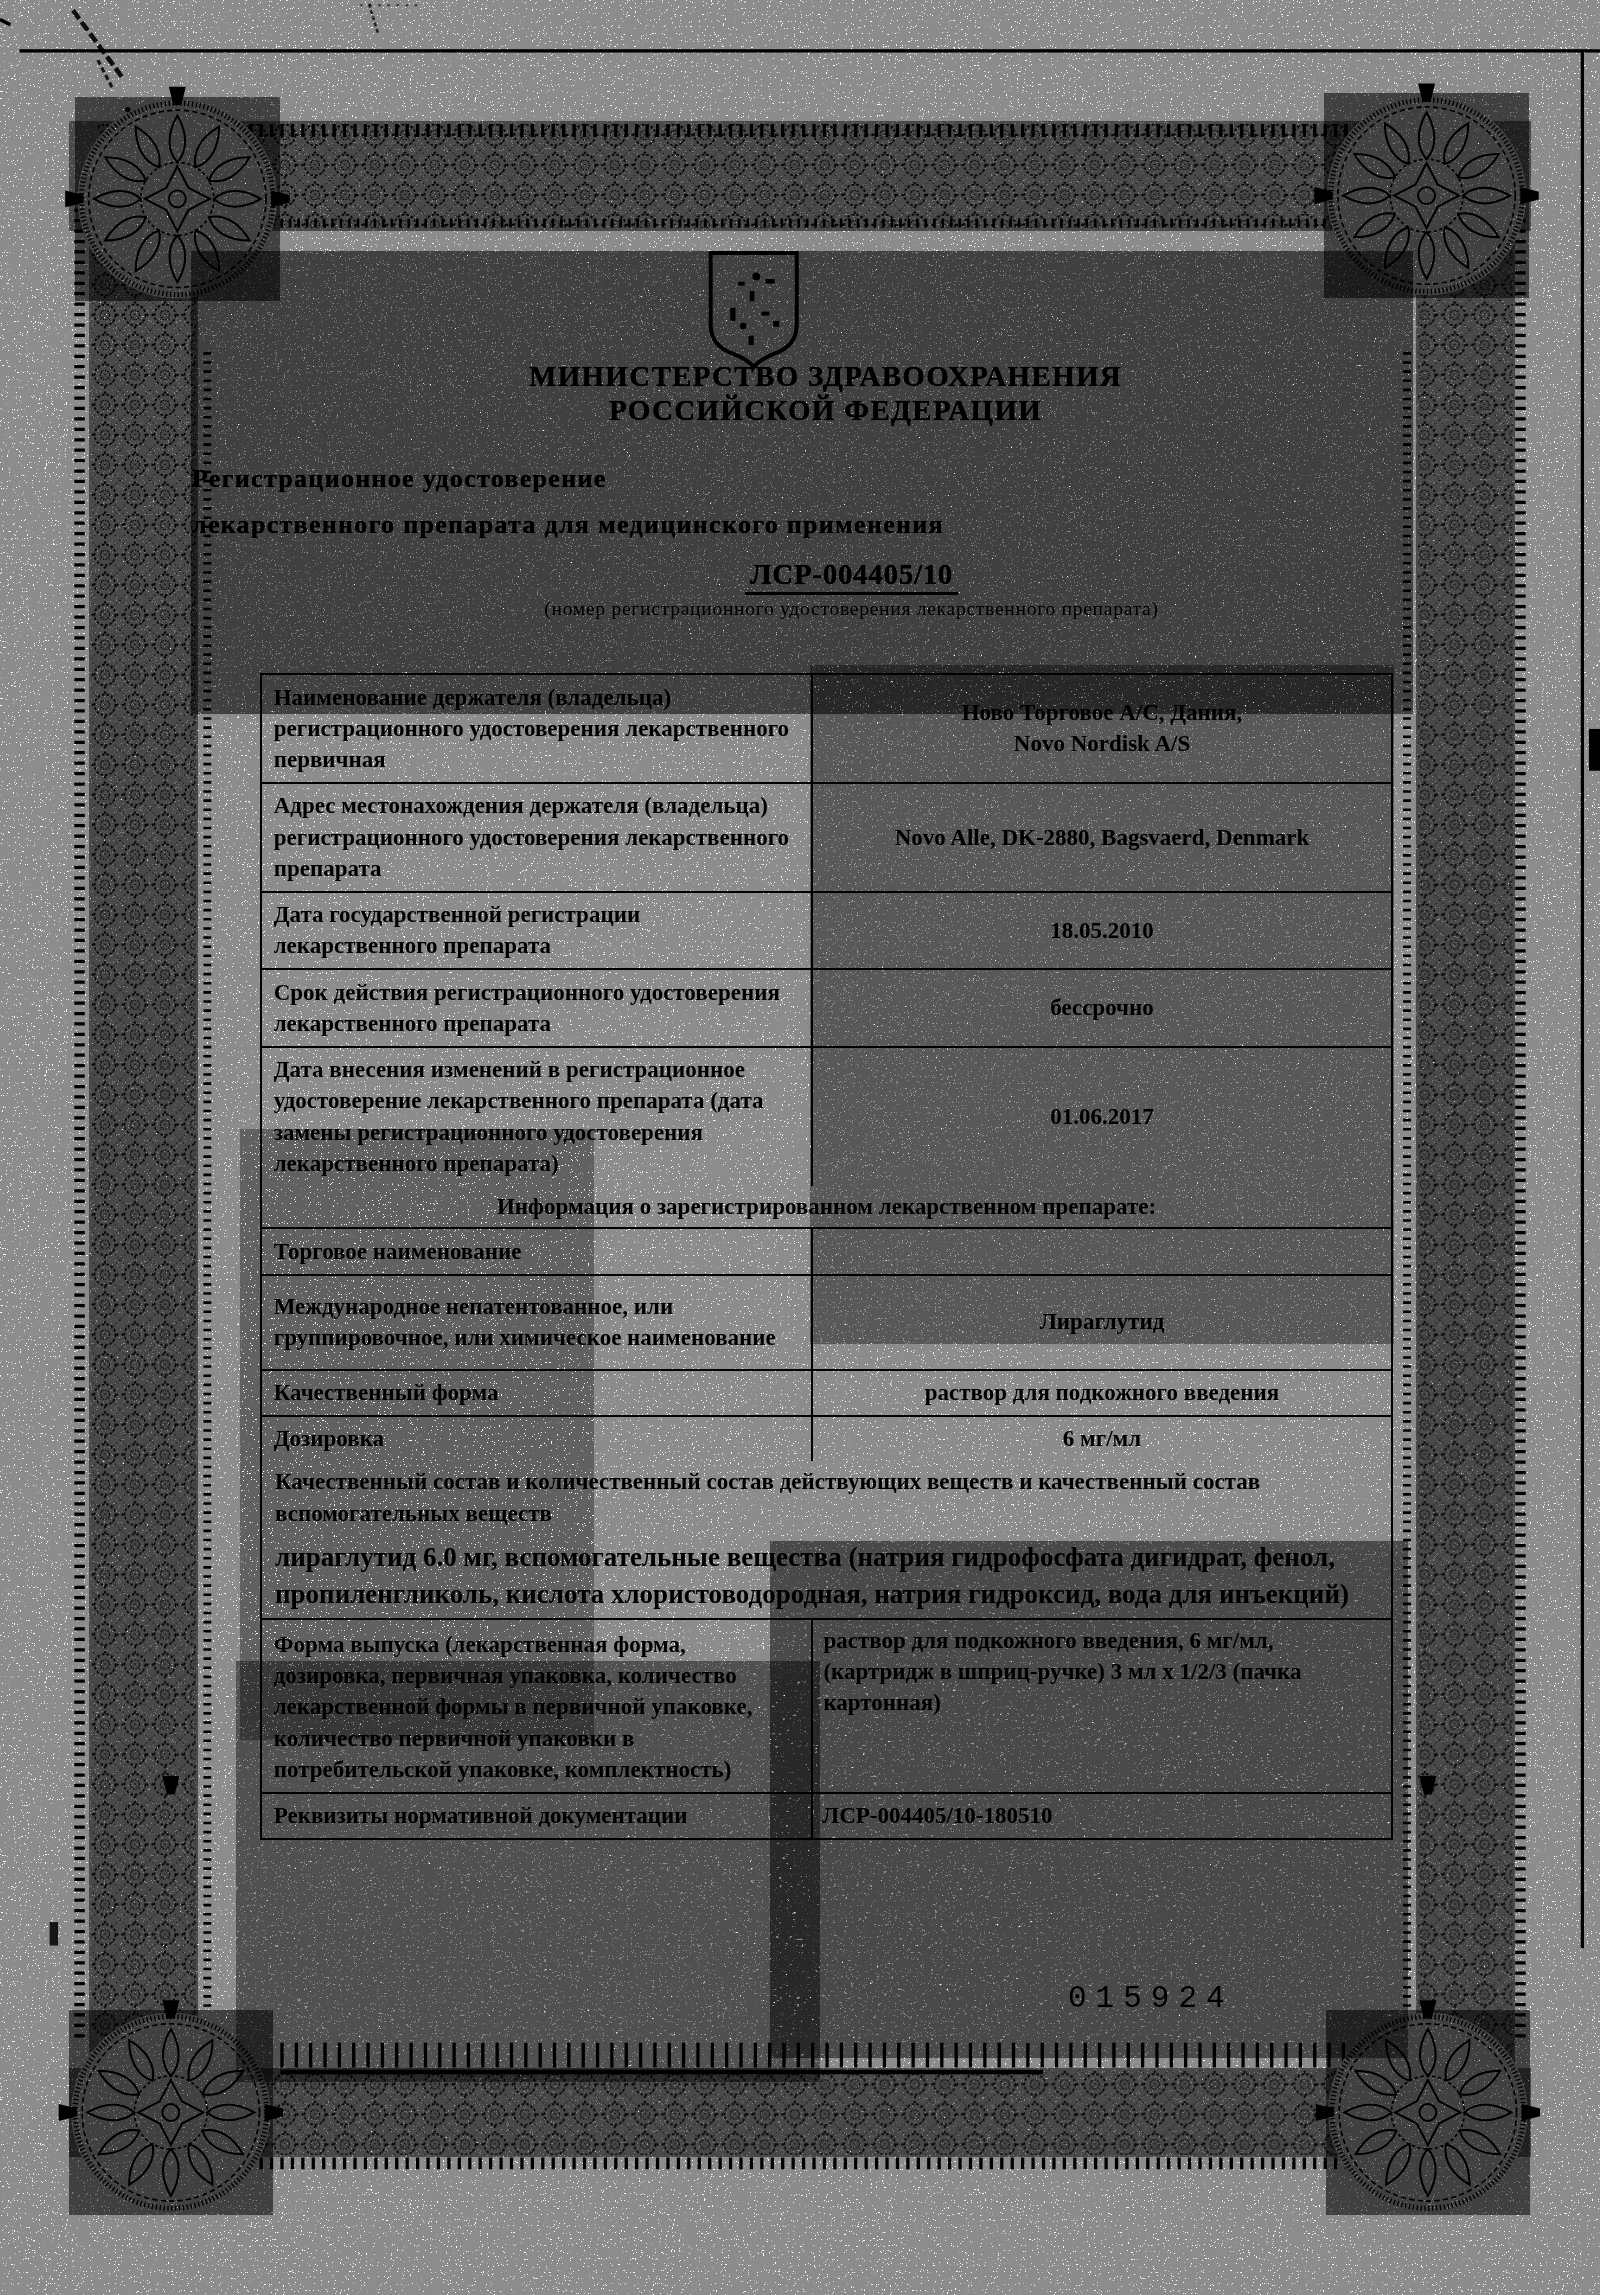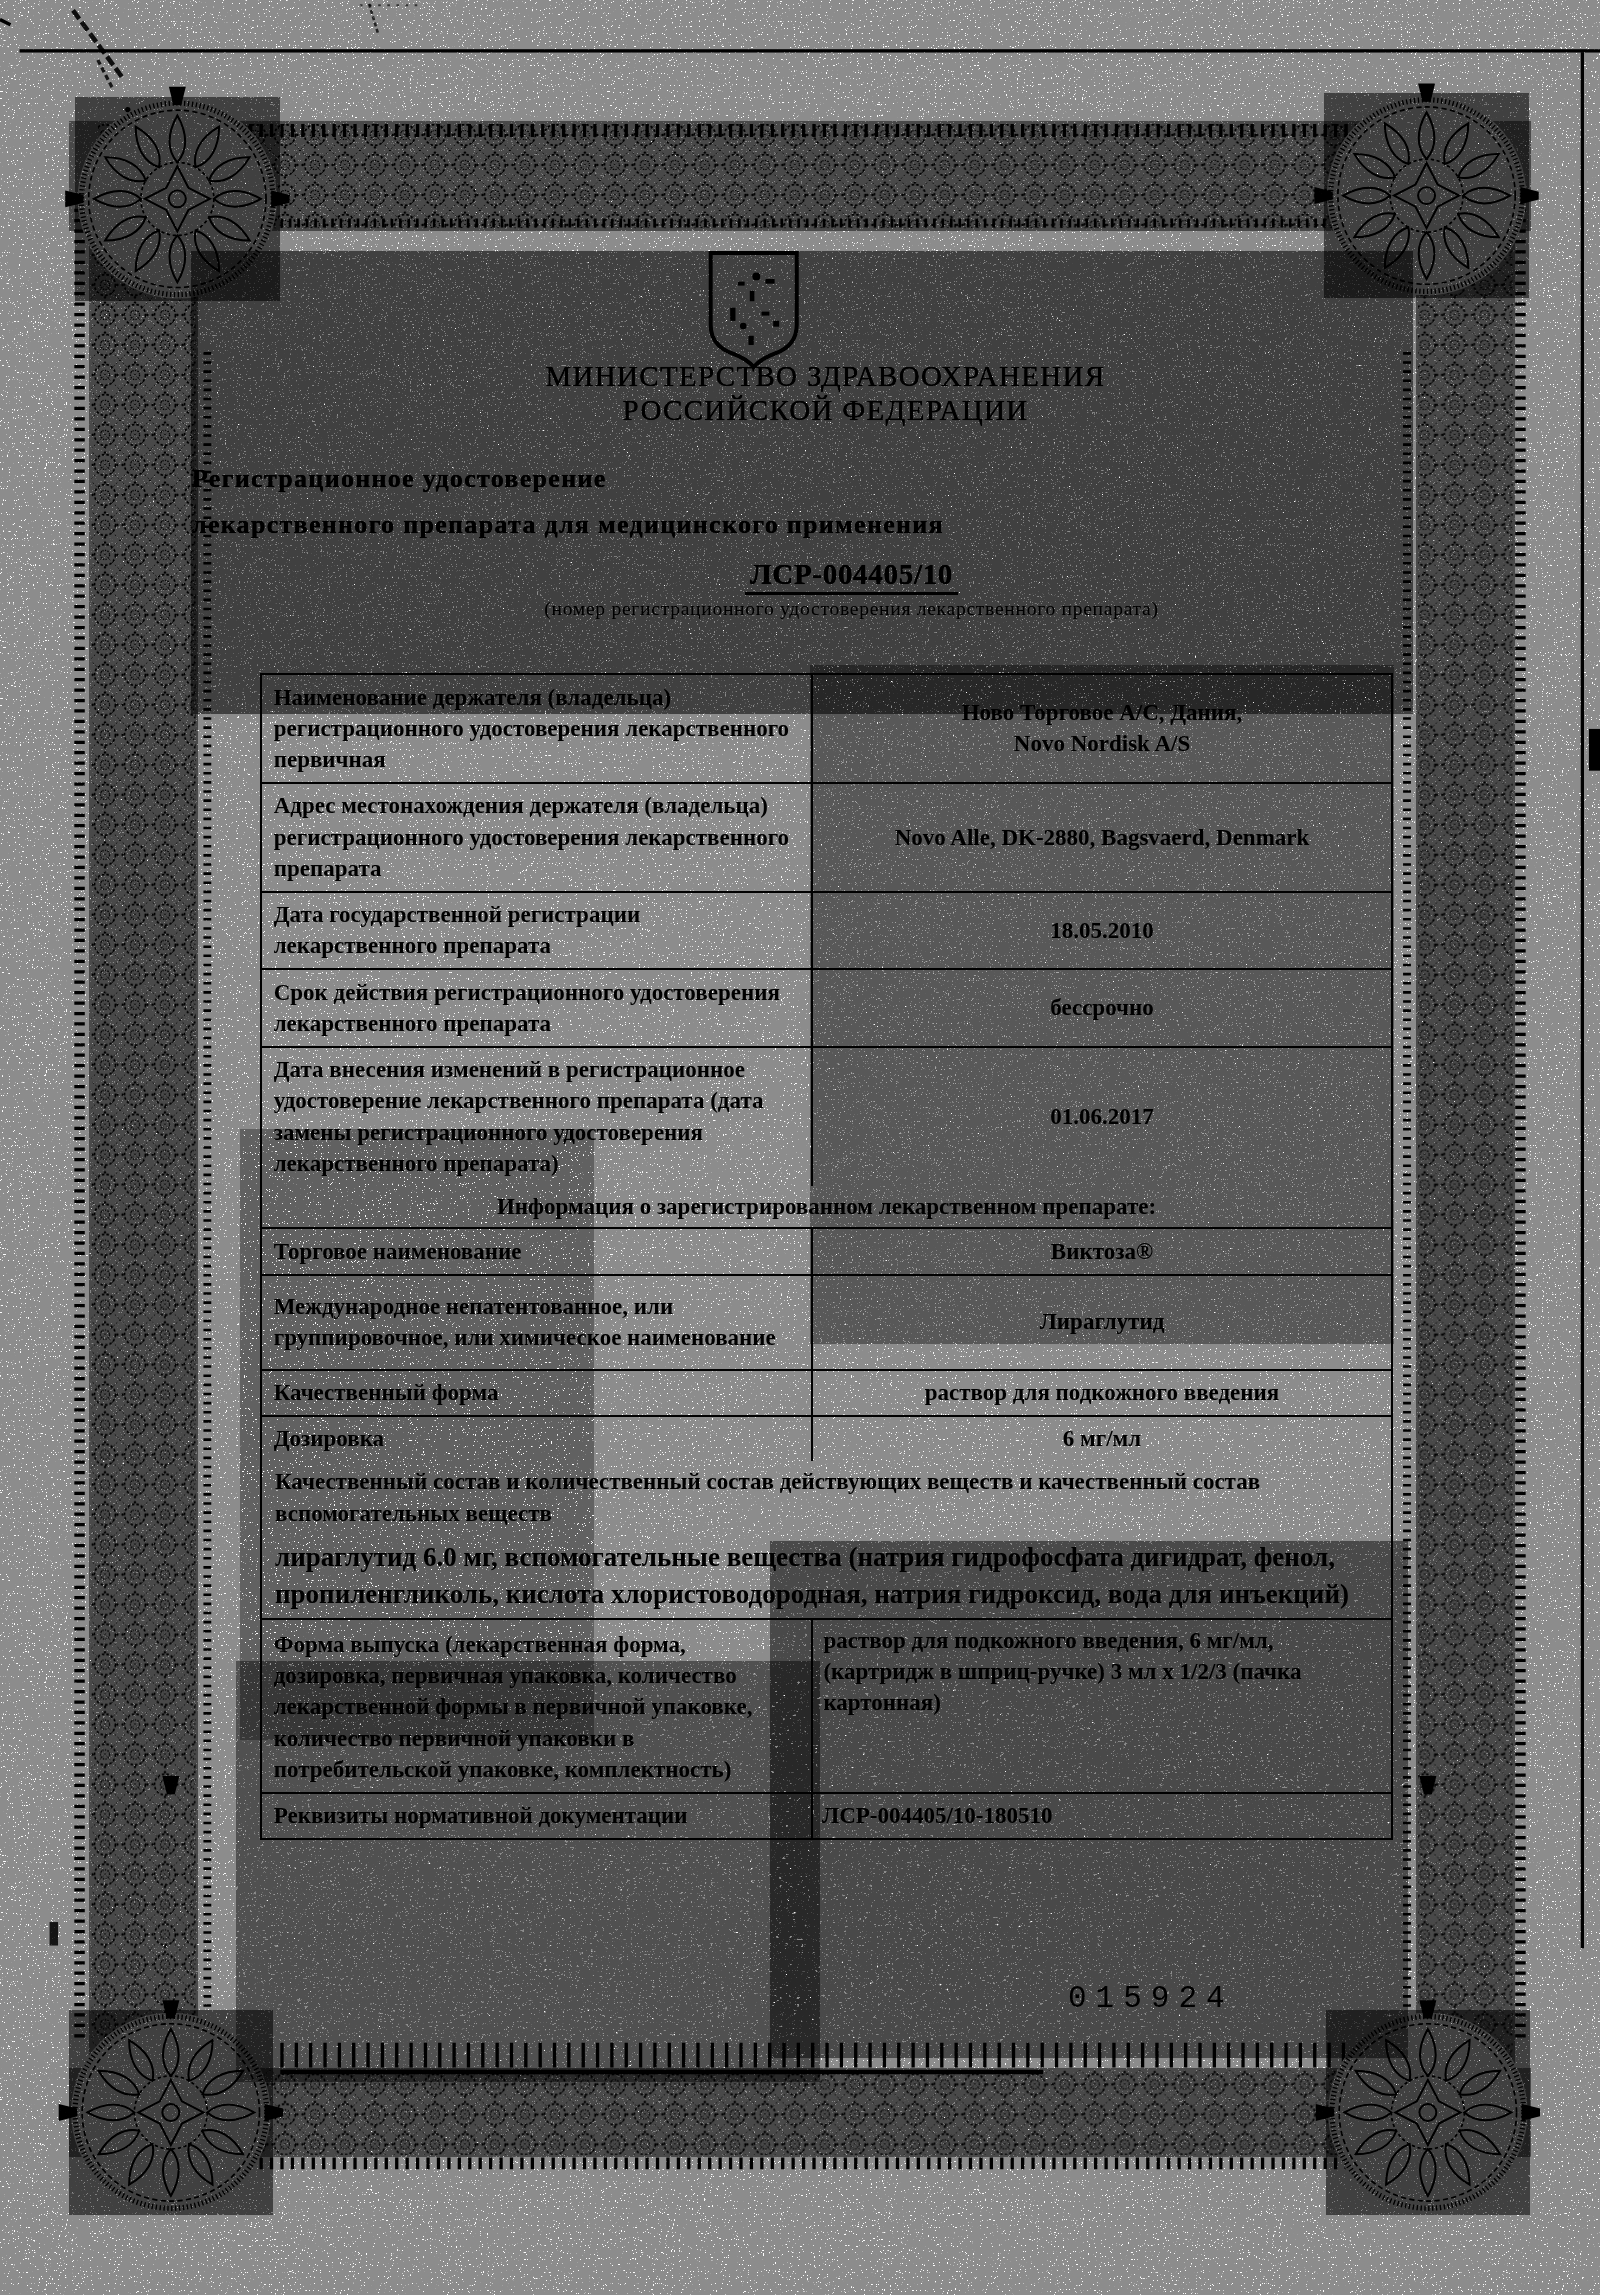--- a/index.html
+++ b/index.html
@@ -12,7 +12,7 @@
   svg{display:block;}
   
   .header{position:absolute;left:258px;top:359px;width:1135px;text-align:center;}
-  .ministry{font-weight:normal;font-size:29px;line-height:34px;letter-spacing:1.3px;text-shadow:0 0 0.7px #000;}
+  .ministry{font-weight:bold;font-size:29px;line-height:34px;letter-spacing:1.3px;text-shadow:0 0 0.7px #000;}
   .title{position:absolute;left:192px;top:456px;width:1265px;text-align:left;font-weight:bold;
          font-size:26px;line-height:46px;letter-spacing:1.3px;text-shadow:0 0 0.7px #000;}
   .regblock{position:absolute;left:258px;top:558px;width:1135px;text-align:center;transform:translateX(26px);}

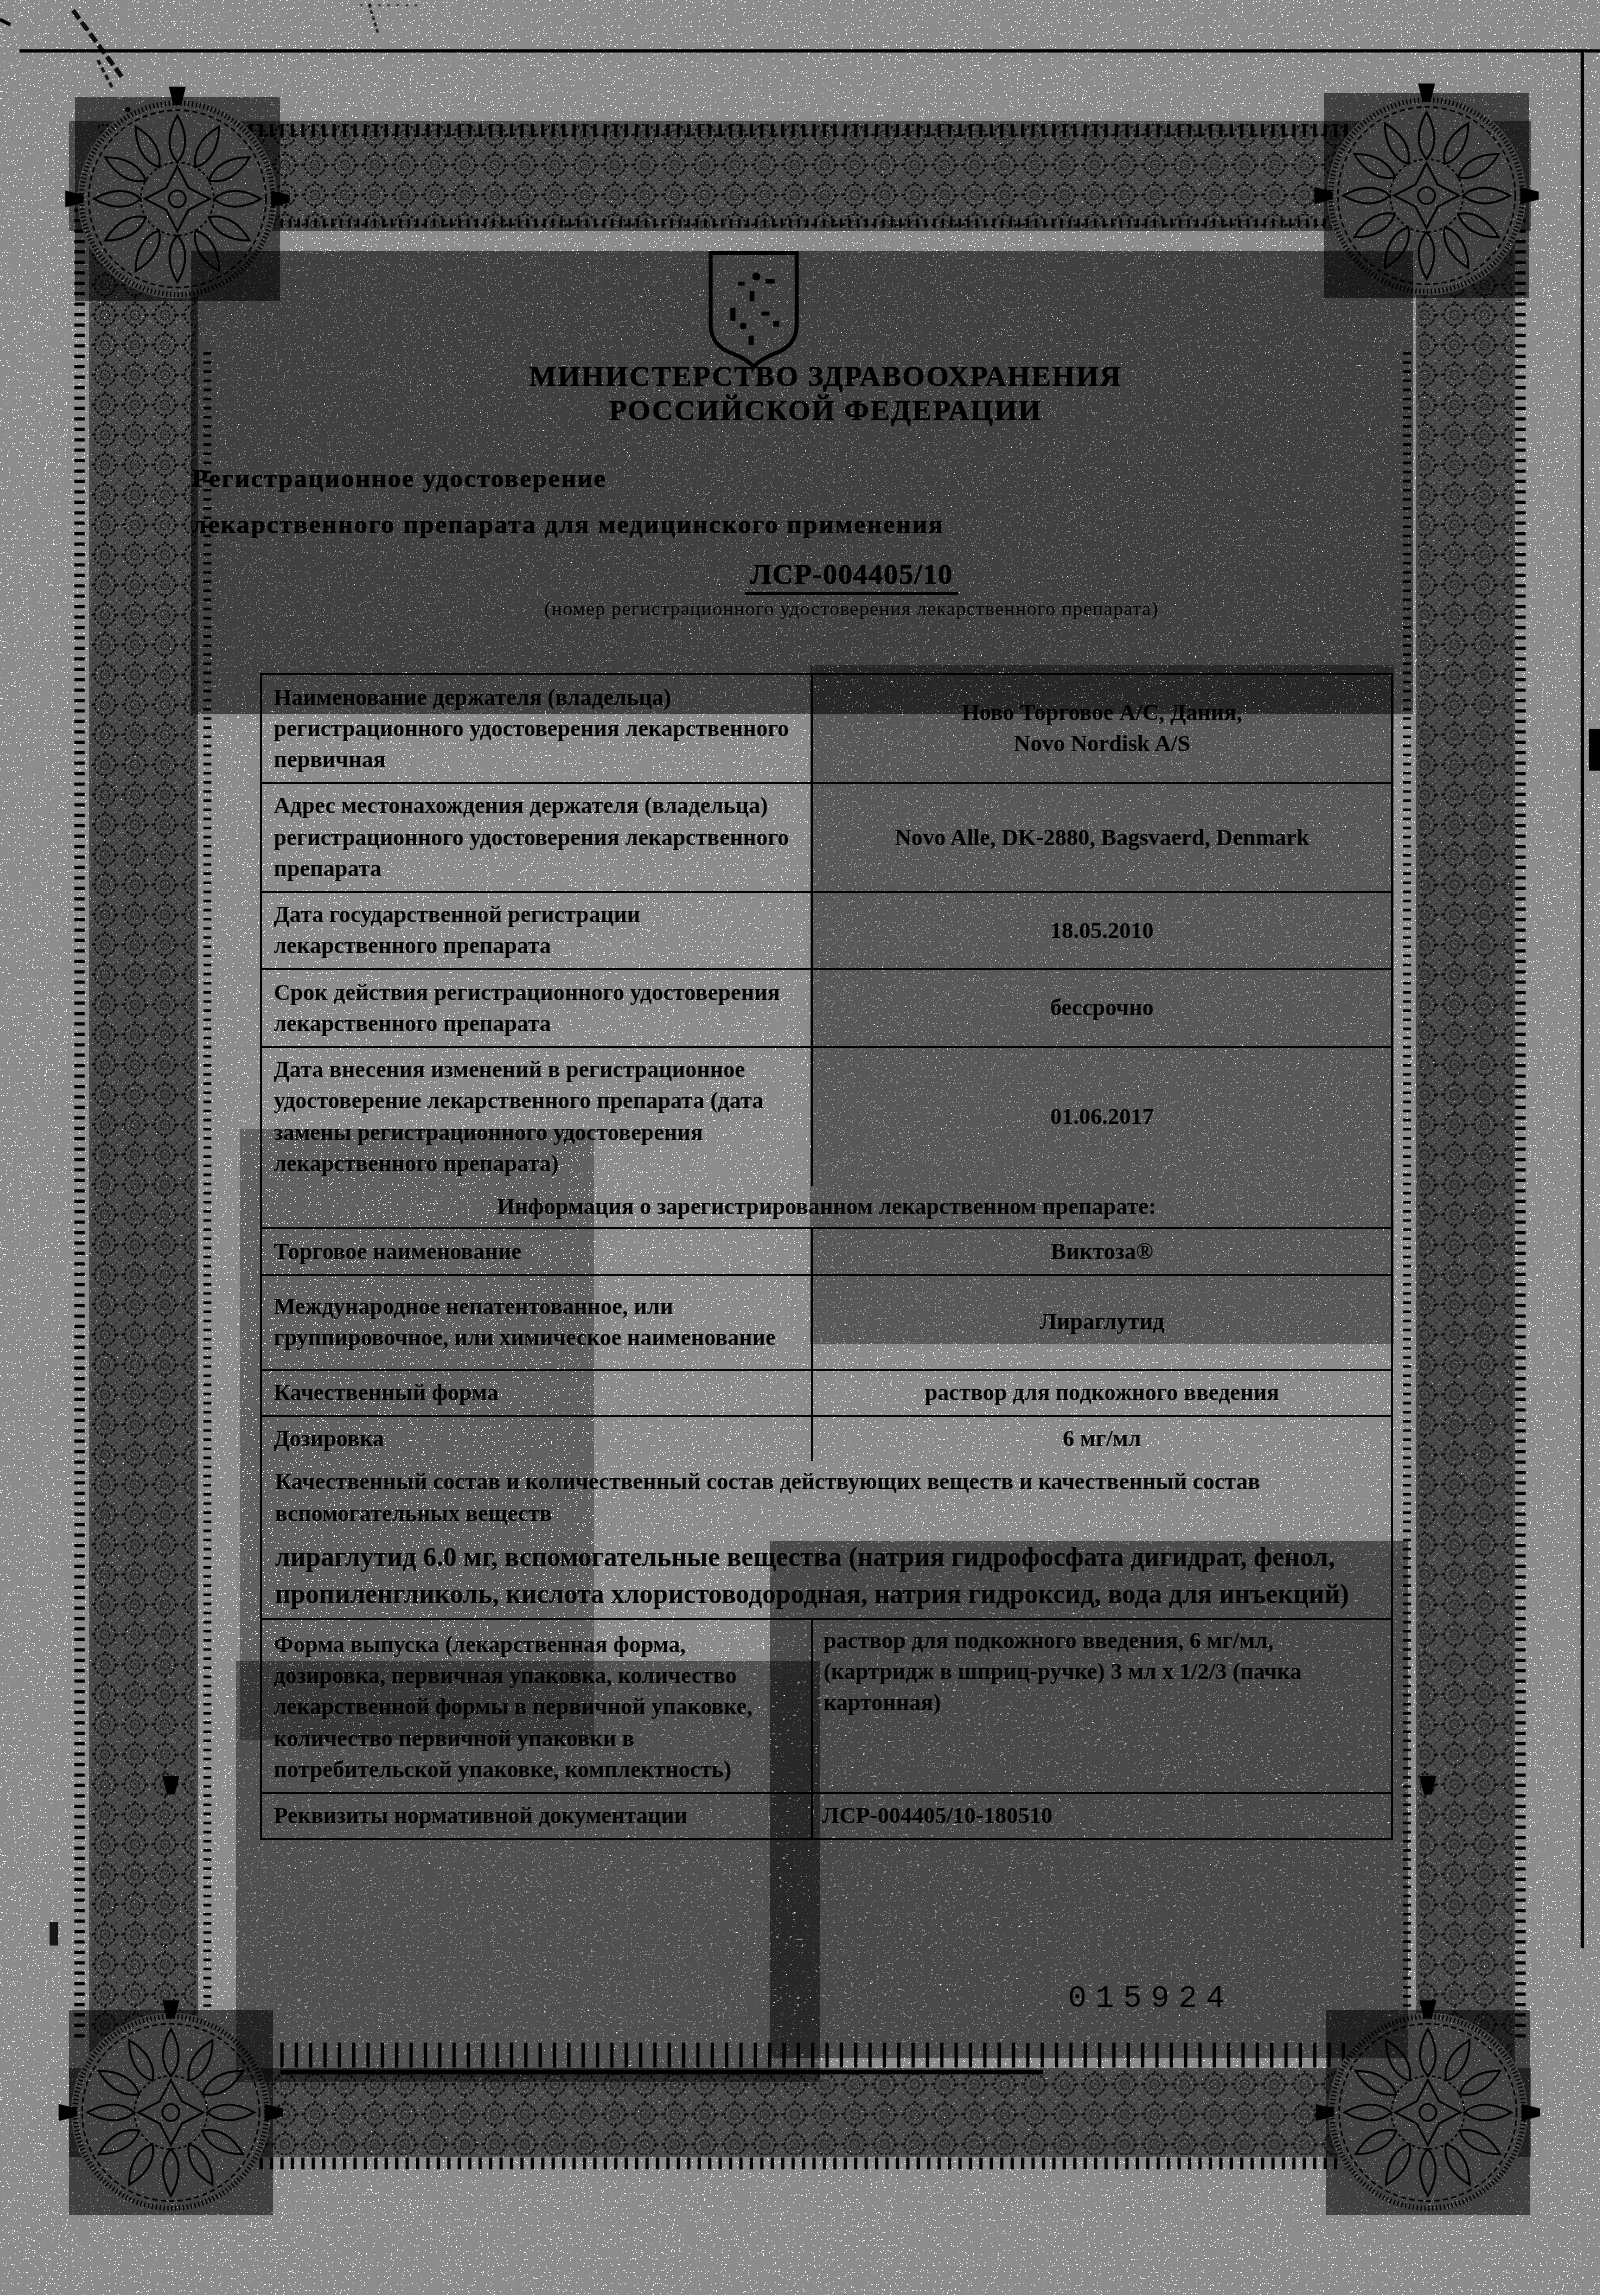--- a/index.html
+++ b/index.html
@@ -223,9 +223,6 @@
       <div class="lbl">
           <span>Торговое наименование</span>
         </div>
-      <div class="val">
-          <span>Виктоза®</span>
-        </div>
     </div>
 
     <div class="row" style="min-height:95px">

